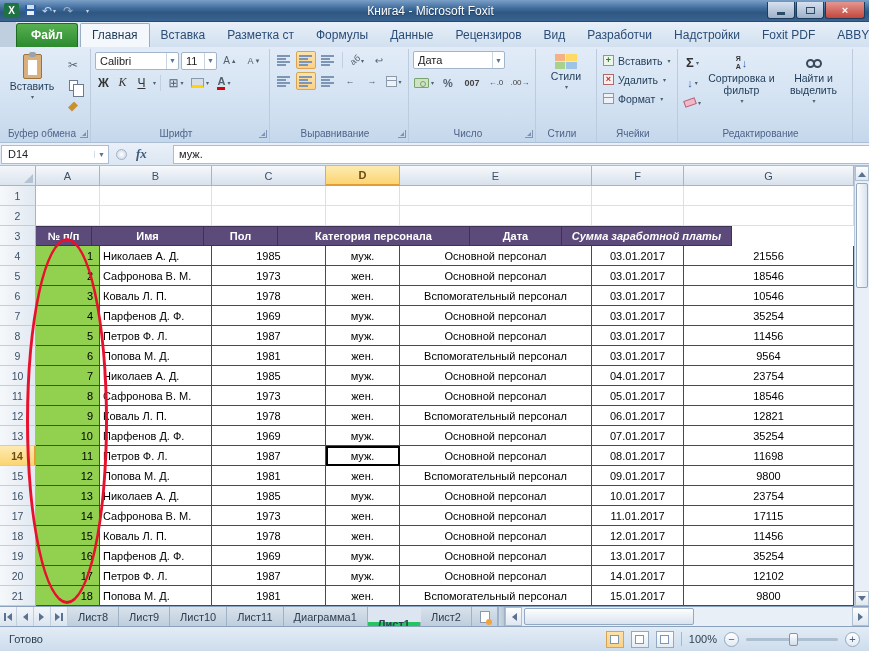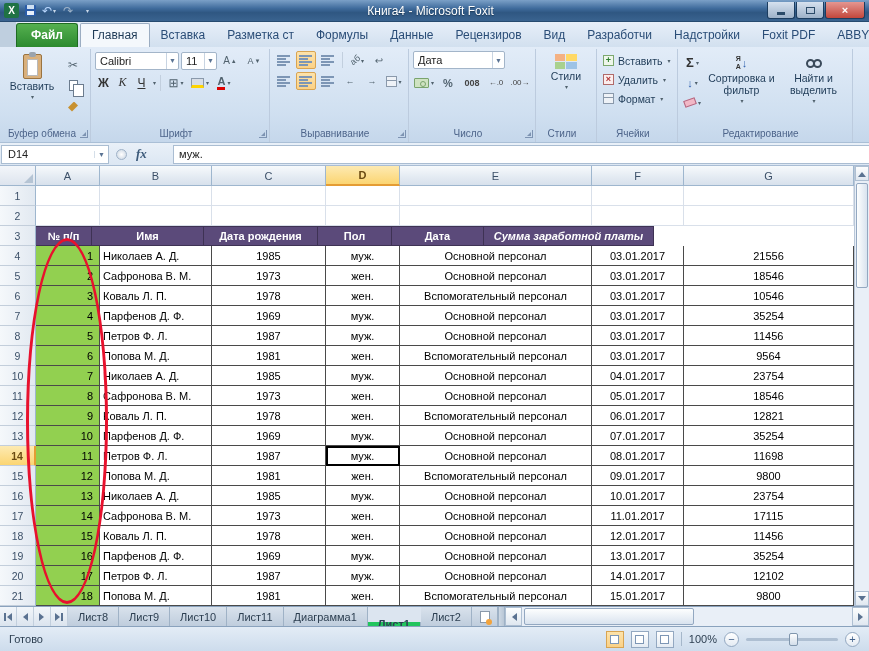--- a/index.html
+++ b/index.html
@@ -375,7 +375,7 @@
               <span class="mini-arrow" style="color:#51626e">▾</span>
             </span>
           <span class="sbtn" style="font-weight:bold;font-size:11px">%</span>
-          <span class="sbtn t000">008</span>
+          <span class="sbtn t000">007</span>
           <span class="sbtn tdec">←.0</span>
           <span class="sbtn tdec">.00→</span>
         </div>

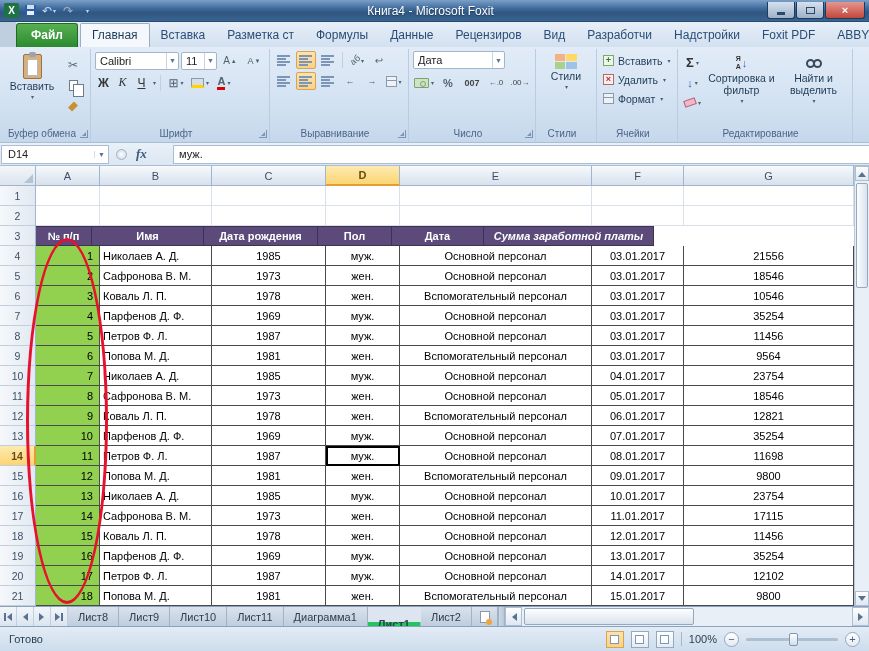--- a/index.html
+++ b/index.html
@@ -509,7 +509,6 @@
           <div class="rowh">3</div>
           <div class="cell th" style="width: 56px;">№ п/п</div>
           <div class="cell th" style="width: 112px;">Имя</div>
-          <div class="cell th" style="width: 114px;">Дата рождения</div>
           <div class="cell th" style="width: 74px;">Пол</div>
           <div class="cell th" style="width: 92px;">Дата</div>
           <div class="cell th" style="width: 170px; font-style: italic;">Сумма заработной платы</div>

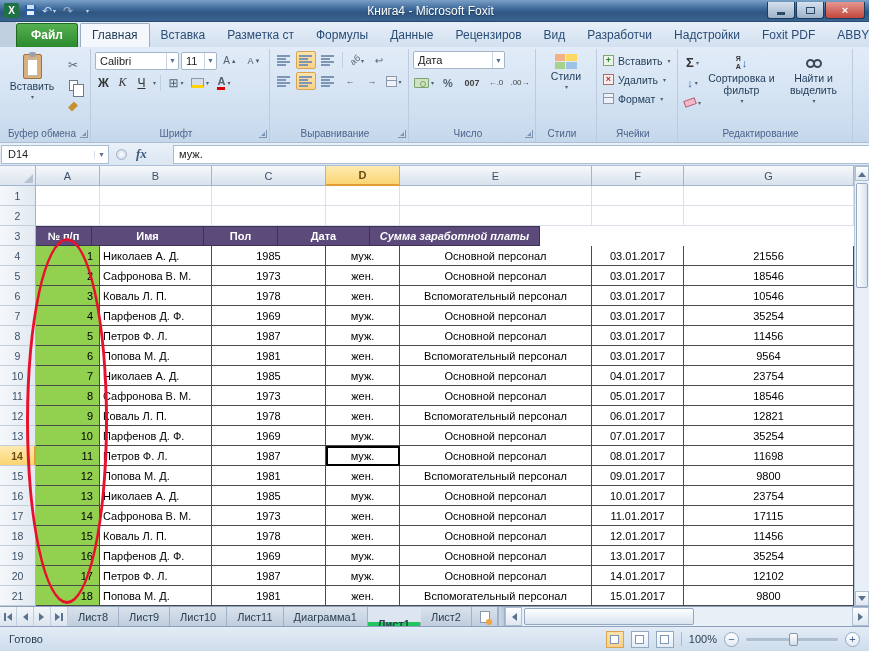--- a/index.html
+++ b/index.html
@@ -510,6 +510,7 @@
           <div class="cell th" style="width: 56px;">№ п/п</div>
           <div class="cell th" style="width: 112px;">Имя</div>
           <div class="cell th" style="width: 74px;">Пол</div>
+          <div class="cell th" style="width: 192px;">Категория персонала</div>
           <div class="cell th" style="width: 92px;">Дата</div>
           <div class="cell th" style="width: 170px; font-style: italic;">Сумма заработной платы</div>
         </div>

